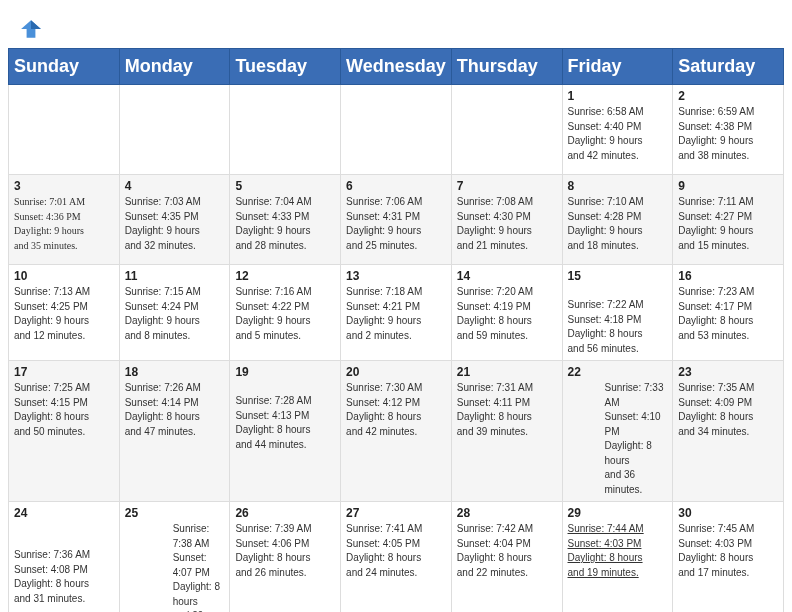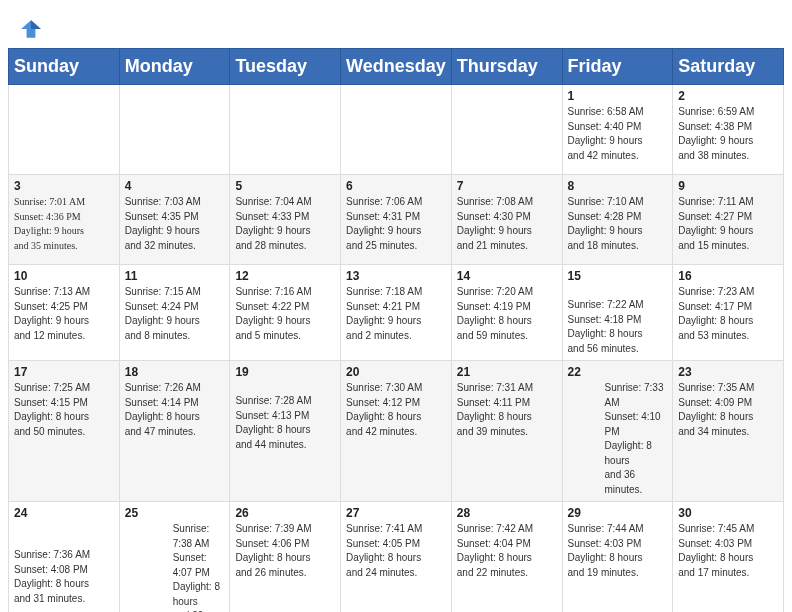--- a/index.html
+++ b/index.html
@@ -337,7 +337,7 @@
           </td>
           <td>
             <span class="day-num">29</span>
-            <div class="day-info" style="white-space: pre-line;">Sunrise: 7:44 AM
+            <div class="day-info" style="white-space: pre-line; text-decoration: underline;">Sunrise: 7:44 AM
 Sunset: 4:03 PM
 Daylight: 8 hours
 and 19 minutes.</div>

